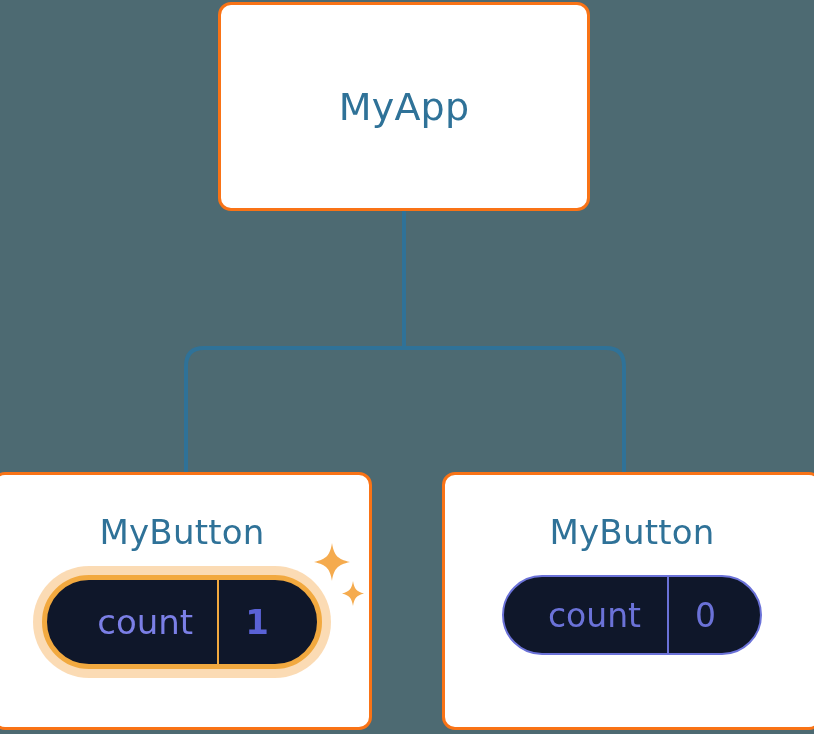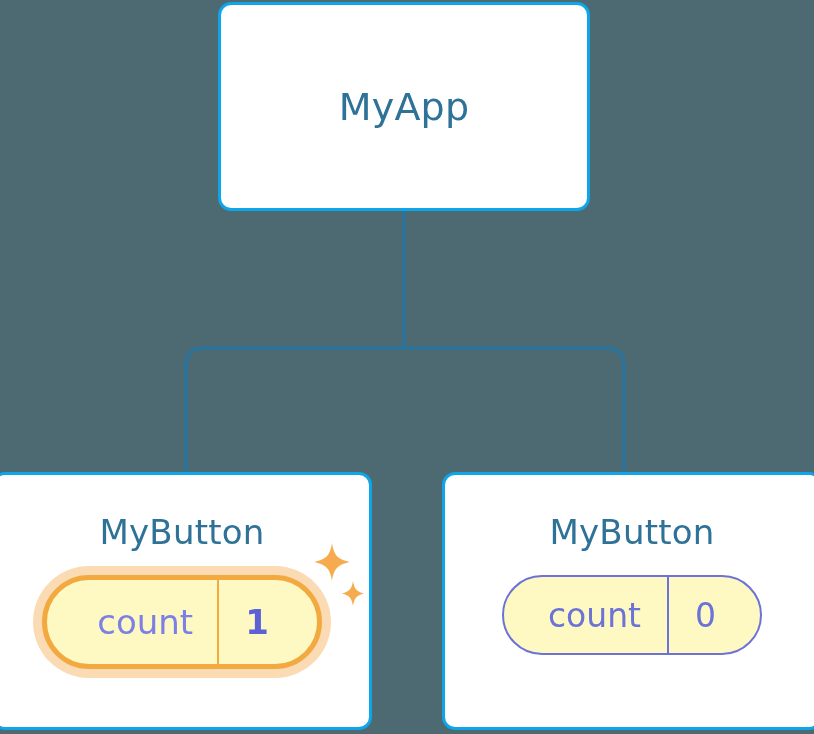--- a/index.html
+++ b/index.html
@@ -34,7 +34,7 @@
   .node-card {
     position: absolute;
     background: #ffffff;
-    border: 3px solid #0ea5e9;
+    border: 3px solid #f97316;
     border-radius: 13px;
     box-sizing: border-box;
     display: flex;

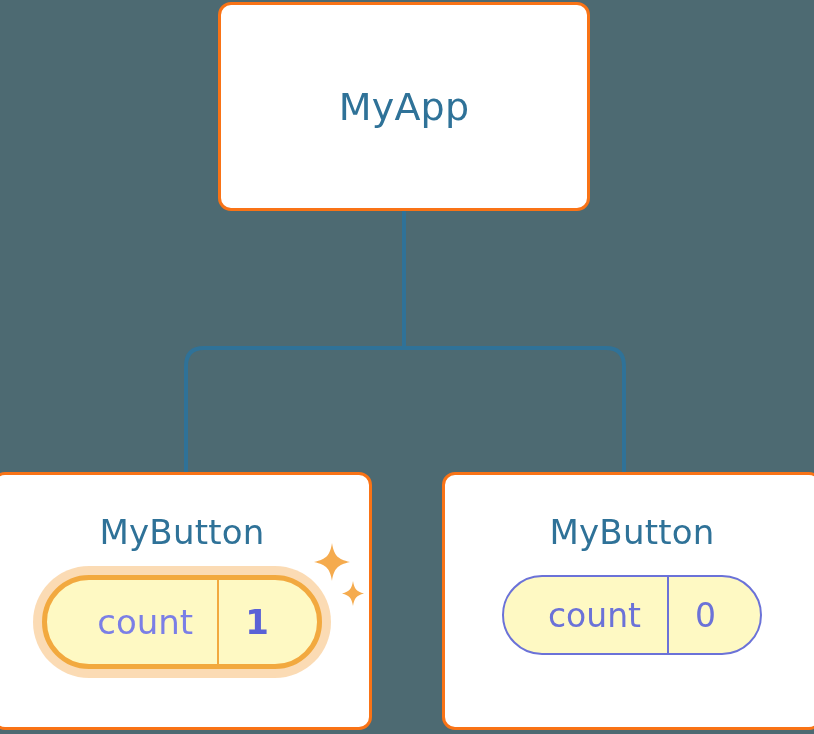--- a/index.html
+++ b/index.html
@@ -96,7 +96,7 @@
     height: 80px;
     border: 2px solid #6b72d8;
     border-radius: 44px;
-    background: #fef9c3;
+    background: #0f172a;
     box-sizing: border-box;
   }
 

